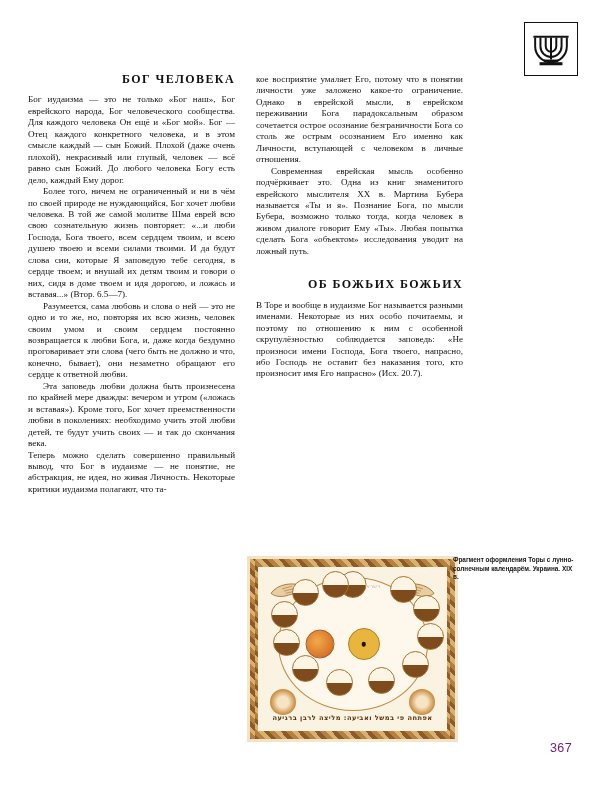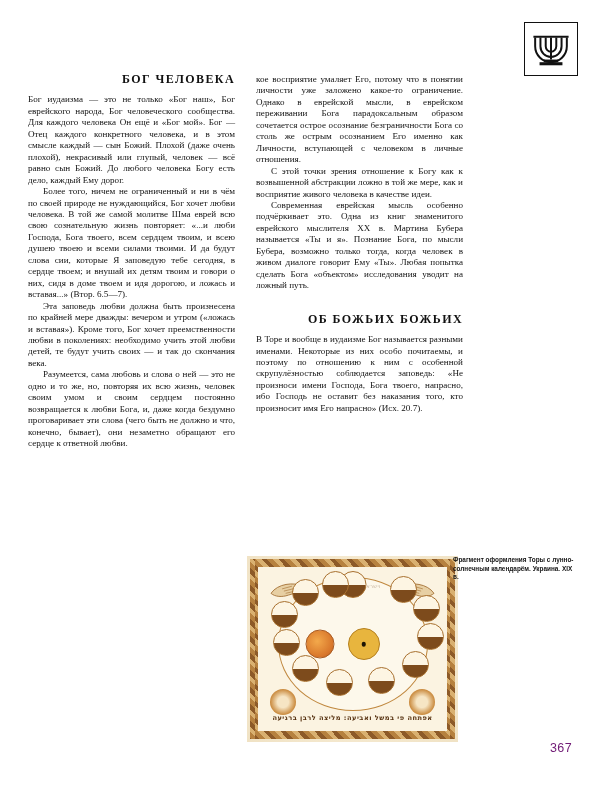--- a/index.html
+++ b/index.html
@@ -265,7 +265,6 @@
 
   <div class="col col-right">
     <p class="para noindent">кое восприятие умаляет Его, потому что в понятии личности уже заложено какое-то ограничение. Однако в еврейской мысли, в еврейском переживании Бога парадоксальным образом сочетается острое осознание безграничности Бога со столь же острым осознанием Его именно как Личности, вступающей с человеком в личные отношения.</p>
-    <p class="para">С этой точки зрения отношение к Богу как к возвышенной абстракции ложно в той же мере, как и восприятие живого человека в качестве идеи.</p>
     <p class="para">Современная еврейская мысль особенно подчёркивает это. Одна из книг знаменитого еврейского мыслителя XX в. Мартина Бубера называется «Ты и я». Познание Бога, по мысли Бубера, возможно только тогда, когда человек в живом диалоге говорит Ему «Ты». Любая попытка сделать Бога «объектом» исследования уводит на ложный путь.</p>
 
     <h2 class="section spaced-top">ОБ  БОЖЬИХ  БОЖЬИХ</h2>

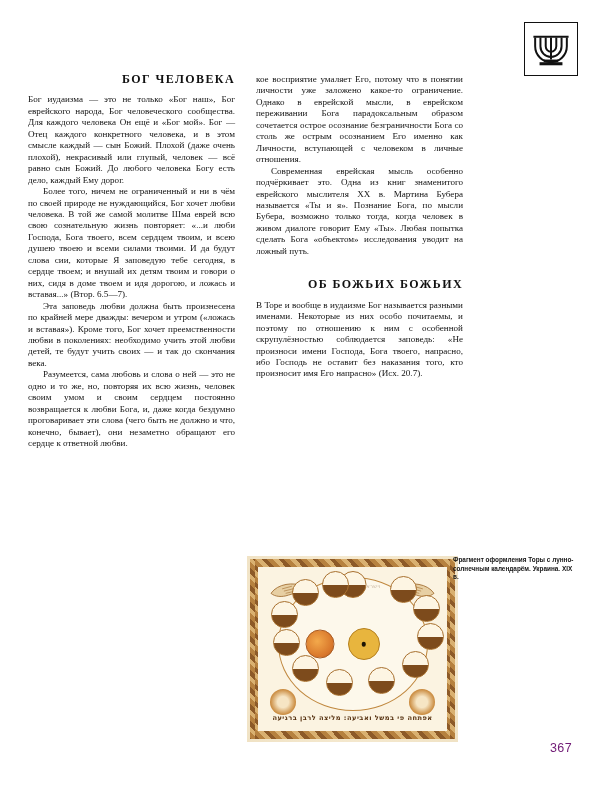--- a/index.html
+++ b/index.html
@@ -258,8 +258,8 @@
     <h2 class="section">БОГ  ЧЕЛОВЕКА</h2>
     <p class="para noindent">Бог иудаизма — это не только «Бог наш», Бог еврейского народа, Бог человеческого сообщества. Для каждого человека Он ещё и «Бог мой». Бог — Отец каждого конкретного человека, и в этом смысле каждый — сын Божий. Плохой (даже очень плохой), некрасивый или глупый, человек — всё равно сын Божий. До любого человека Богу есть дело, каждый Ему дорог.</p>
     <p class="para">Более того, ничем не ограниченный и ни в чём по своей природе не нуждающийся, Бог хочет любви человека. В той же самой молитве Шма еврей всю свою сознательную жизнь повторяет: «...и люби Господа, Бога твоего, всем сердцем твоим, и всею душею твоею и всеми силами твоими. И да будут слова сии, которые Я заповедую тебе сегодня, в сердце твоем; и внушай их детям твоим и говори о них, сидя в доме твоем и идя дорогою, и ложась и вставая...» (Втор. 6.5—7).</p>
+    <p class="para">Разумеется, сама любовь и слова о ней — это не одно и то же, но, повторяя их всю жизнь, человек своим умом и своим сердцем постоянно возвращается к любви Бога, и, даже когда бездумно проговаривает эти слова (чего быть не должно и что, конечно, бывает), они незаметно обращают его сердце к ответной любви.</p>
     <p class="para">Эта заповедь любви должна быть произнесена по крайней мере дважды: вечером и утром («ложась и вставая»). Кроме того, Бог хочет преемственности любви в поколениях: необходимо учить этой любви детей, те будут учить своих — и так до скончания века.</p>
-    <p class="para">Разумеется, сама любовь и слова о ней — это не одно и то же, но, повторяя их всю жизнь, человек своим умом и своим сердцем постоянно возвращается к любви Бога, и, даже когда бездумно проговаривает эти слова (чего быть не должно и что, конечно, бывает), они незаметно обращают его сердце к ответной любви.</p>
 
   </div>
 

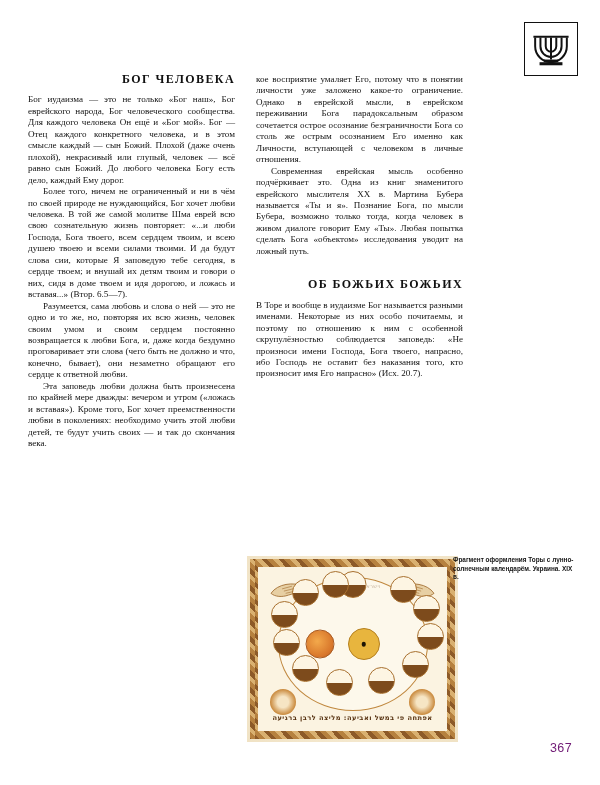--- a/index.html
+++ b/index.html
@@ -261,6 +261,7 @@
     <p class="para">Разумеется, сама любовь и слова о ней — это не одно и то же, но, повторяя их всю жизнь, человек своим умом и своим сердцем постоянно возвращается к любви Бога, и, даже когда бездумно проговаривает эти слова (чего быть не должно и что, конечно, бывает), они незаметно обращают его сердце к ответной любви.</p>
     <p class="para">Эта заповедь любви должна быть произнесена по крайней мере дважды: вечером и утром («ложась и вставая»). Кроме того, Бог хочет преемственности любви в поколениях: необходимо учить этой любви детей, те будут учить своих — и так до скончания века.</p>
 
+    <p class="para noindent">Теперь можно сделать совершенно правильный вывод, что Бог в иудаизме — не понятие, не абстракция, не идея, но живая Личность. Некоторые критики иудаизма полагают, что та-</p>
   </div>
 
   <div class="col col-right">

